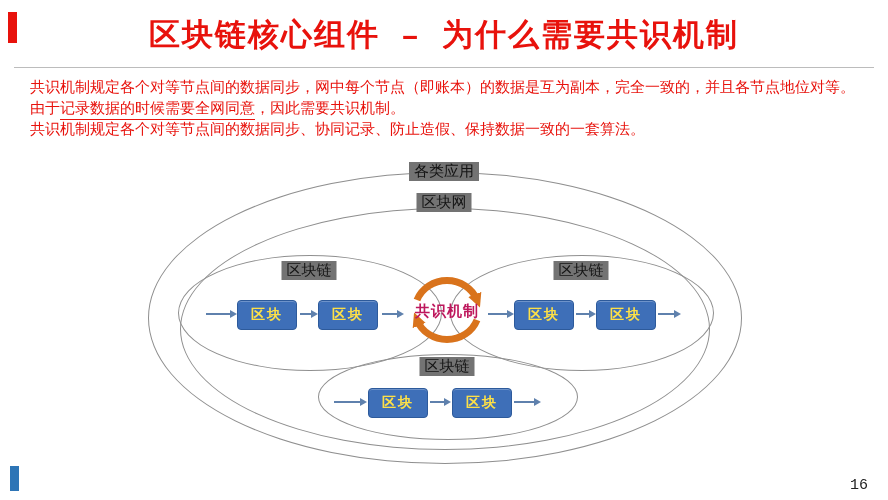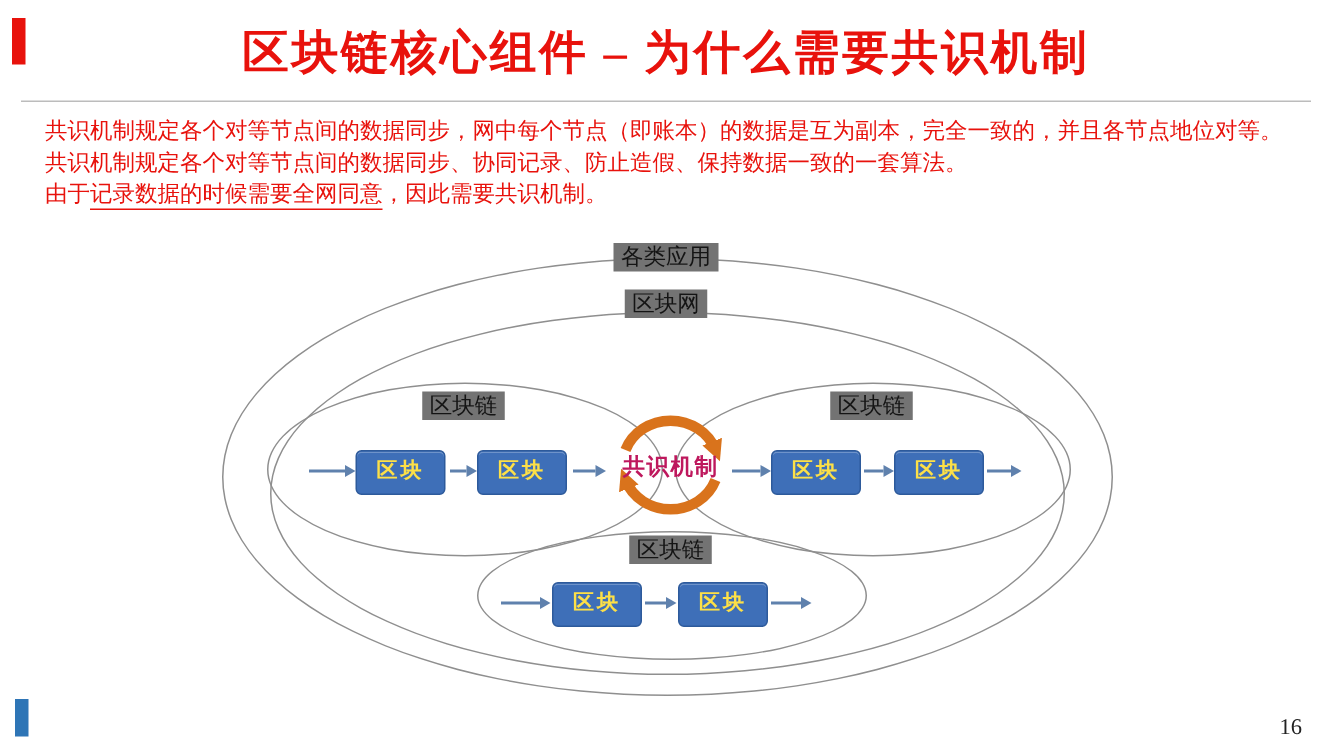--- a/index.html
+++ b/index.html
@@ -5,7 +5,7 @@
   html,body { margin:0; padding:0; background:#ffffff; }
   .slide {
     position:relative; width:888px; height:500px; background:#ffffff;
-    font-family:Liberation Serif, serif; overflow:hidden;
+    font-family:Liberation Mono, monospace; overflow:hidden;
   }
   .accent-red {
     position:absolute; left:8px; top:12px; width:9px; height:31px; background:#e8120c;

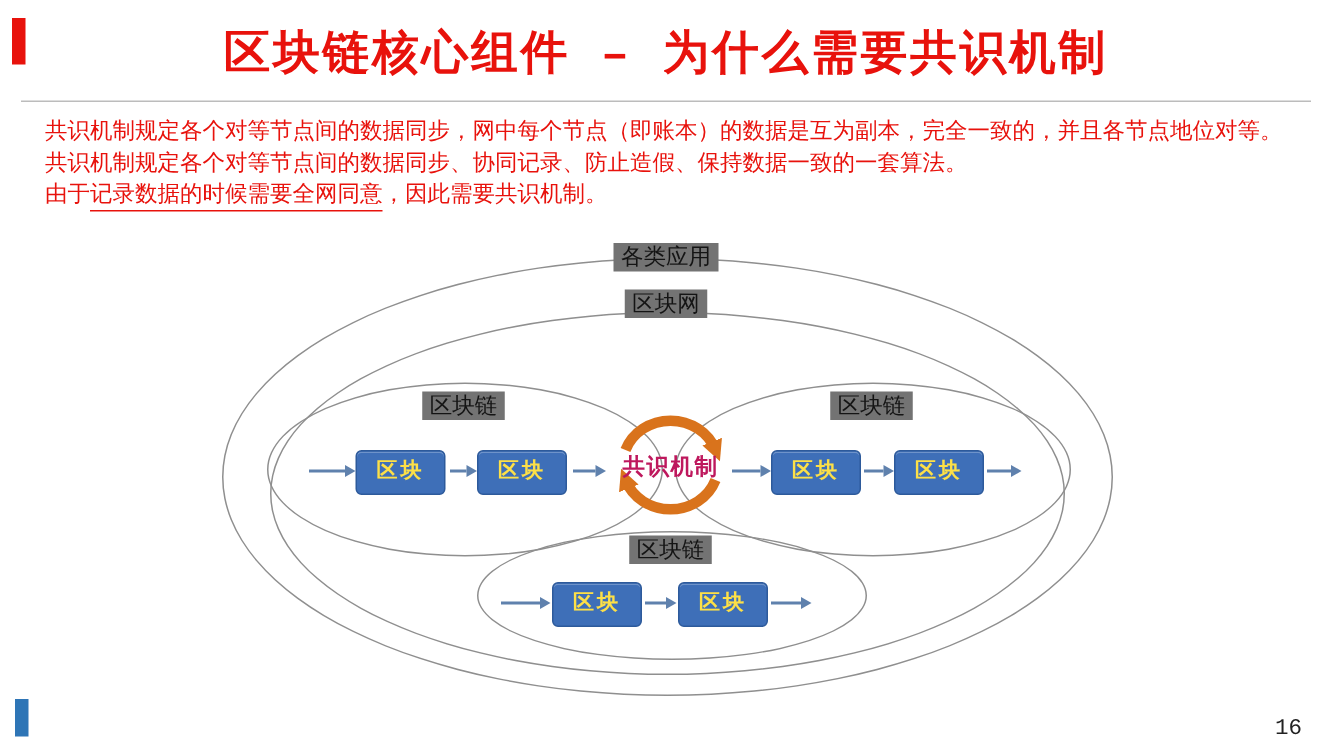--- a/index.html
+++ b/index.html
@@ -78,8 +78,8 @@
 
   <div class="intro">
     <div class="intro-line">共识机制规定各个对等节点间的数据同步，网中每个节点（即账本）的数据是互为副本，完全一致的，并且各节点地位对等。</div>
+    <div class="intro-line"><span>由于</span><span class="ul">记录数据的时候需要全网同意</span><span>，因此需要共识机制。</span></div>
     <div class="intro-line">共识机制规定各个对等节点间的数据同步、协同记录、防止造假、保持数据一致的一套算法。</div>
-    <div class="intro-line"><span>由于</span><span class="ul">记录数据的时候需要全网同意</span><span>，因此需要共识机制。</span></div>
   </div>
 
   <div class="ellipse e-outer"></div>

